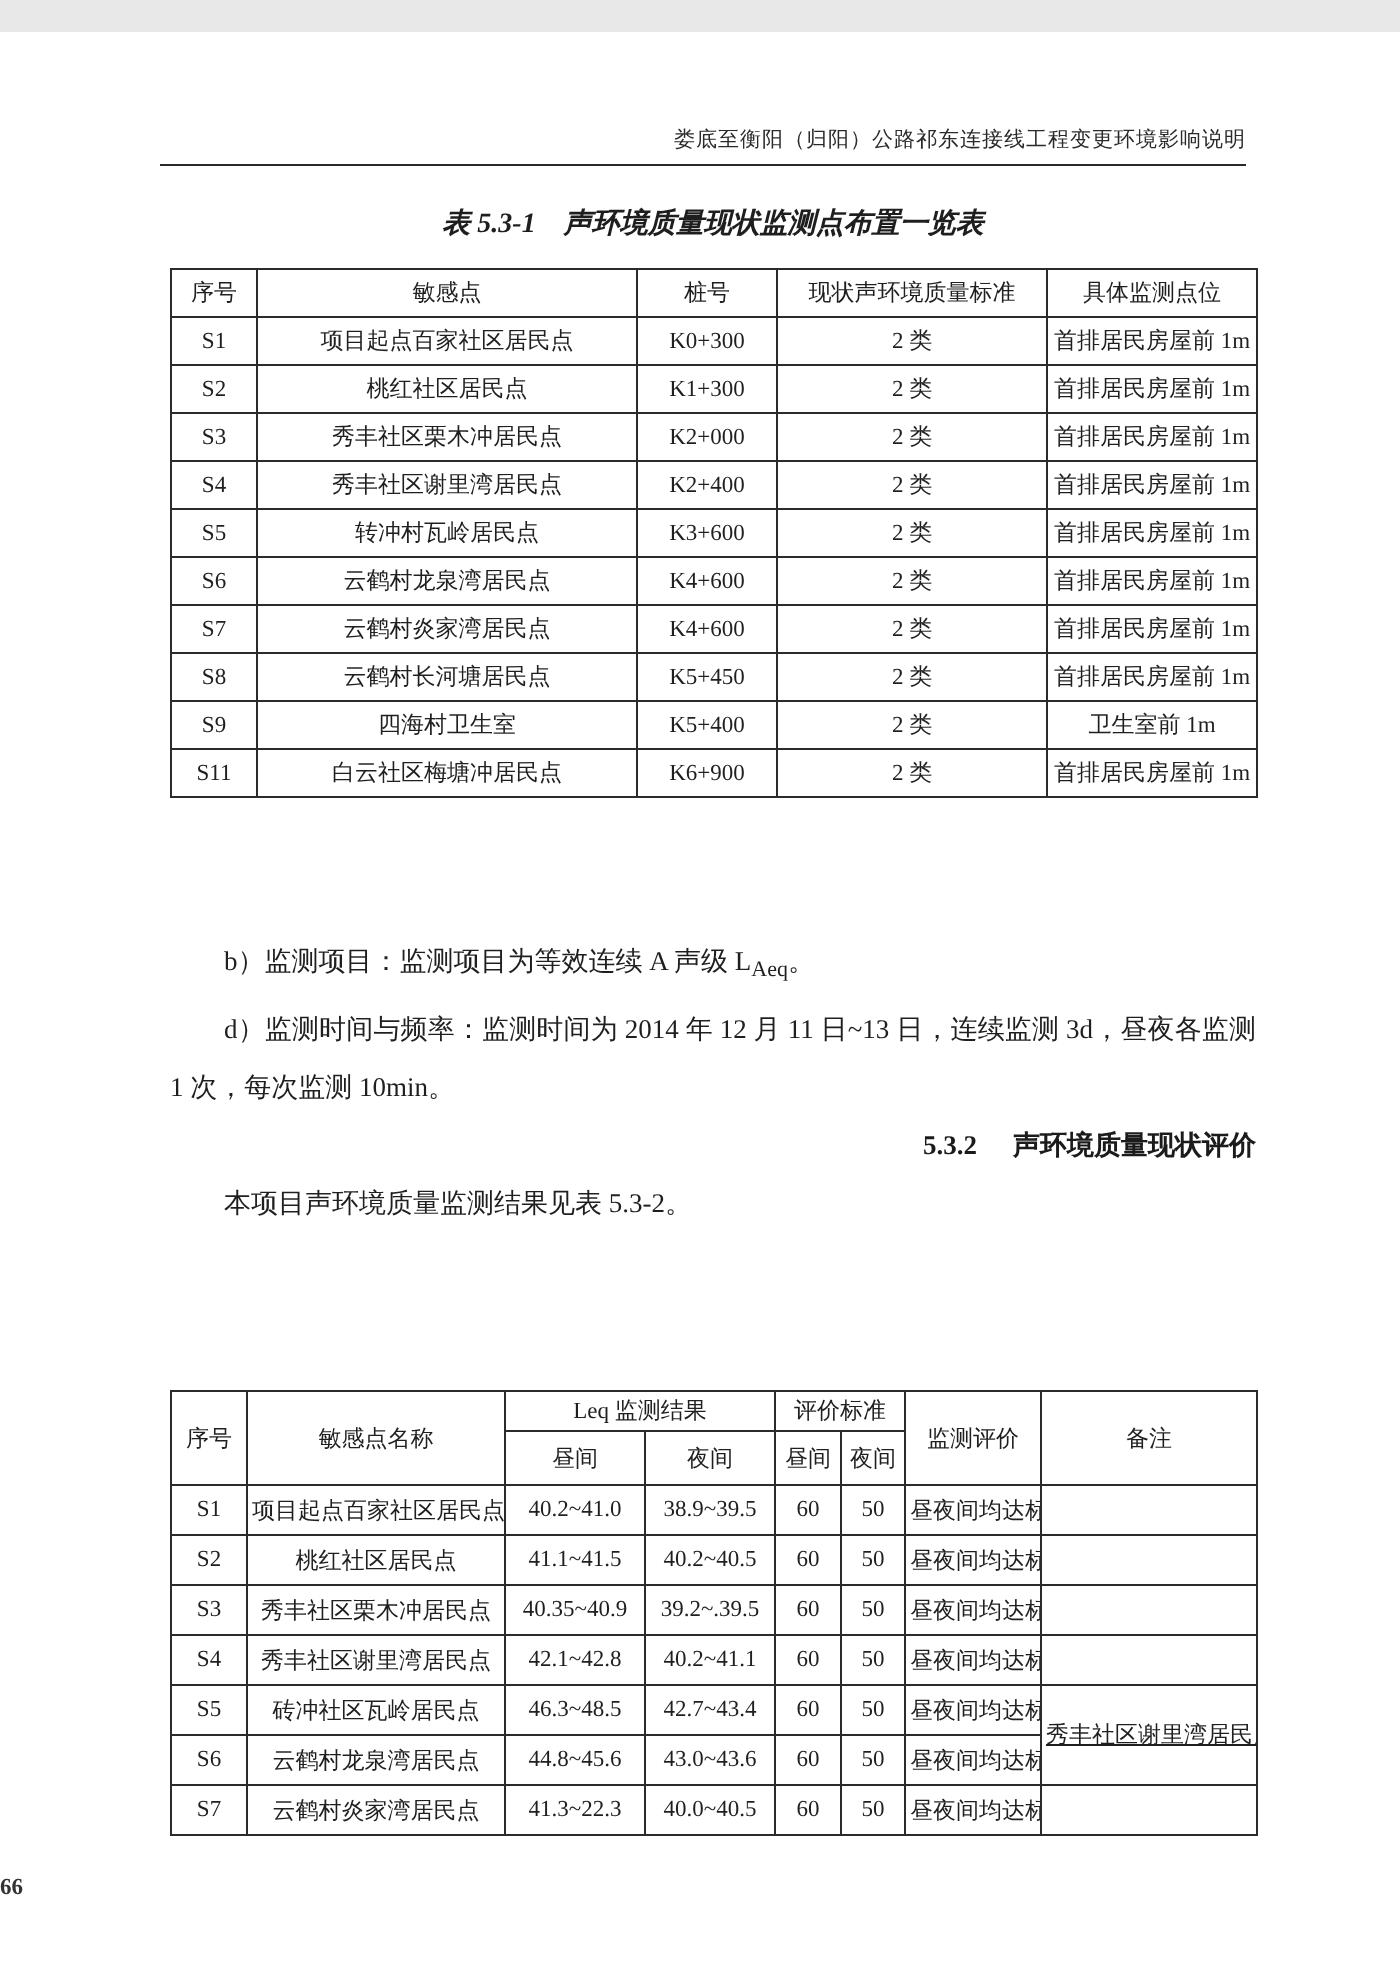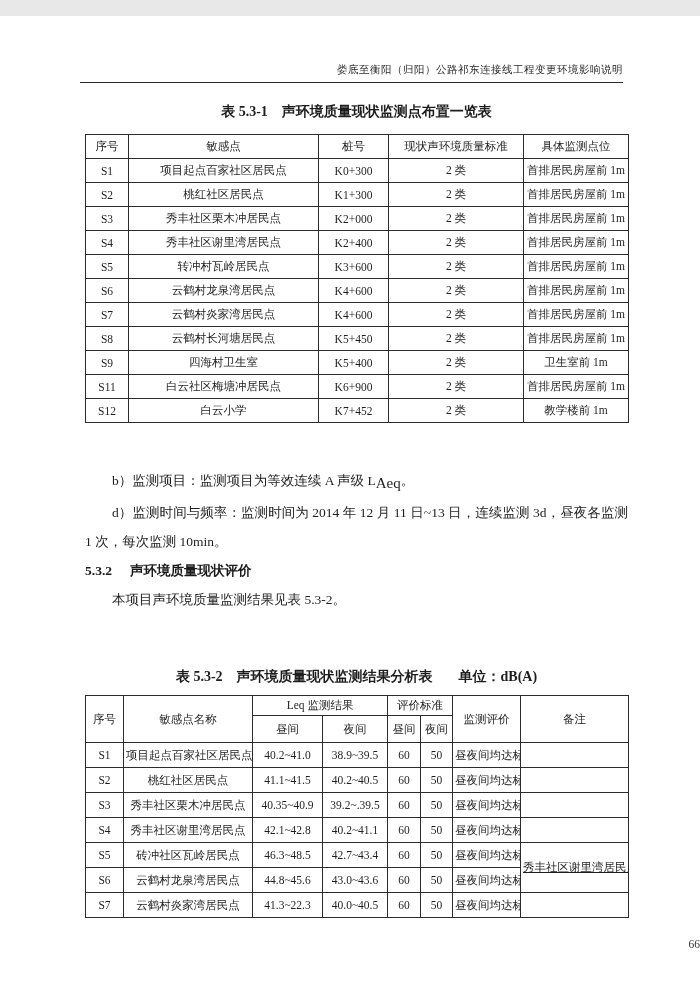--- a/index.html
+++ b/index.html
@@ -18,7 +18,7 @@
   }
   .caption{
     position:absolute;left:85px;width:543px;text-align:center;
-    font-weight:bold;font-size:14px;color:#1e1e1e;white-space:nowrap;
+    font-weight:bold;font-size:14px;color:#1e1e1e;white-space:nowrap;font-style:italic;
   }
   .caption .cap-label{margin-right:14px;}
   .caption .cap-unit{margin-left:26px;}

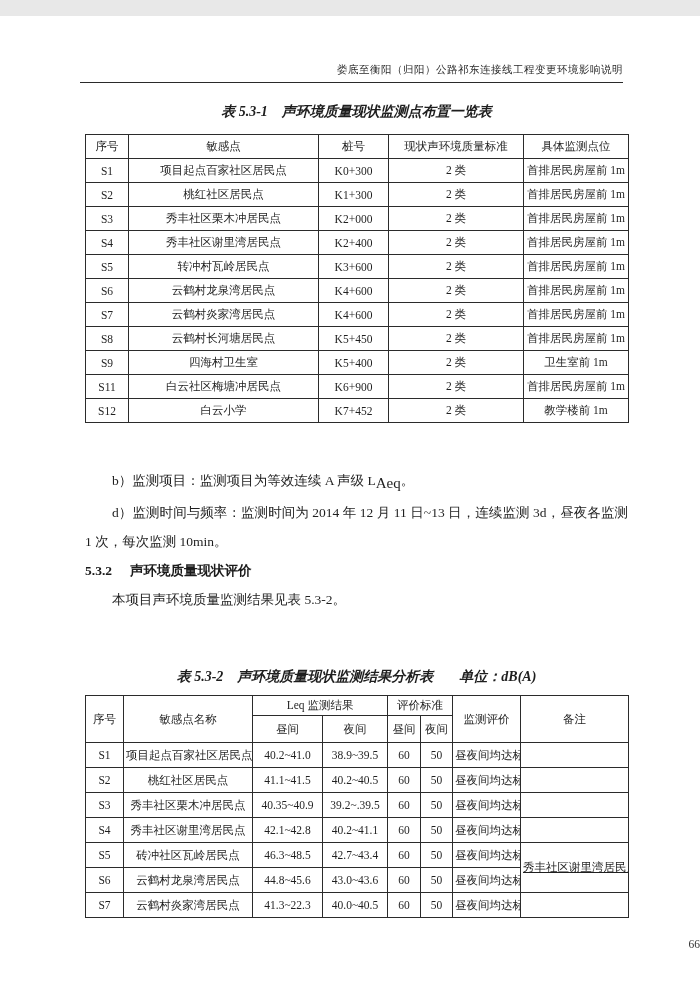--- a/index.html
+++ b/index.html
@@ -156,13 +156,6 @@
           <td>K6+900</td>
           <td>2 类</td>
           <td>首排居民房屋前 1m</td>
-        </tr>
-        <tr>
-          <td>S12</td>
-          <td>白云小学</td>
-          <td>K7+452</td>
-          <td>2 类</td>
-          <td>教学楼前 1m</td>
         </tr>
       </tbody>
     </table>

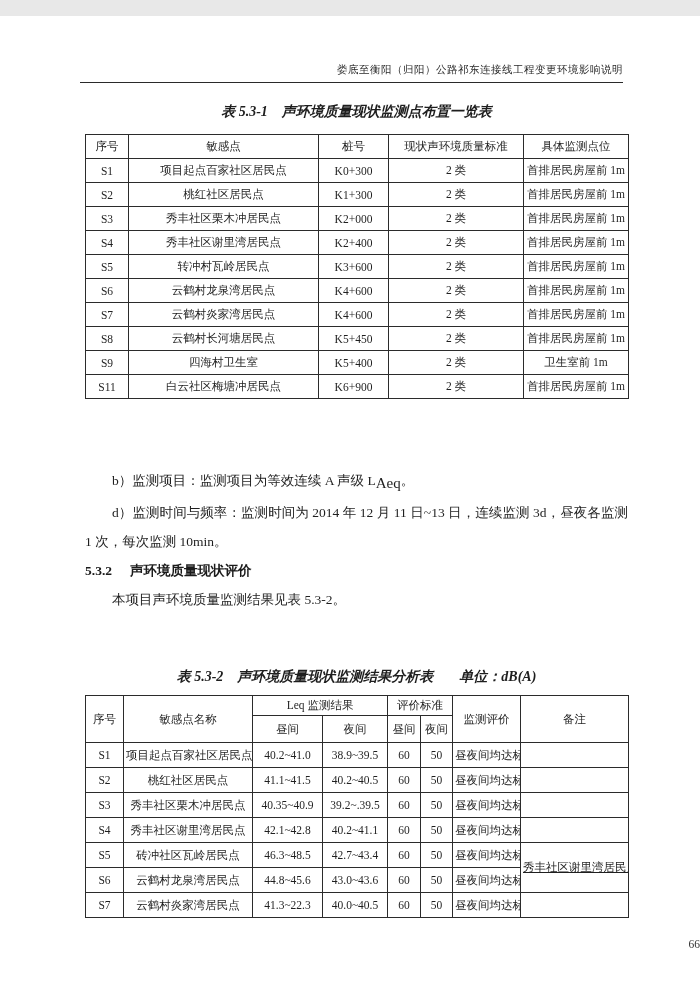--- a/index.html
+++ b/index.html
@@ -44,7 +44,7 @@
     font-size:13.5px;line-height:29px;color:#1f1f1f;
   }
   .textflow p{margin:0;text-indent:2em;text-align:justify;}
-  sub{font-size:15px;vertical-align:-3px;letter-spacing:0;}
+  sub{font-size:11px;vertical-align:-3px;letter-spacing:0;}
   .section-heading{
     margin:0;font-size:13.5px;font-weight:bold;color:#1b1b1b;
     line-height:29px;

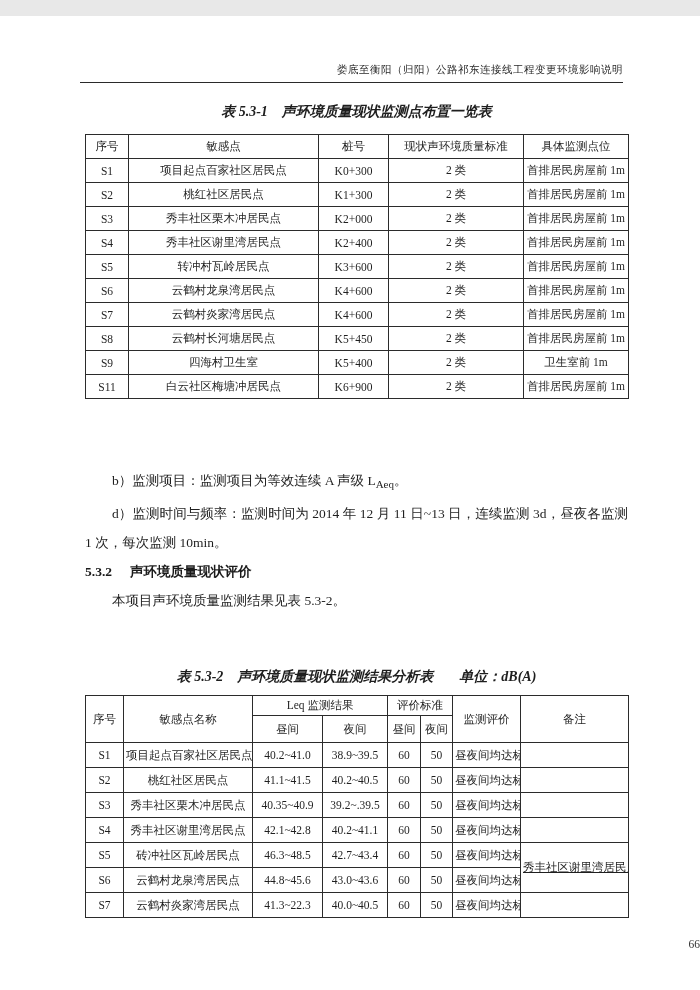--- a/index.html
+++ b/index.html
@@ -48,6 +48,7 @@
   .section-heading{
     margin:0;font-size:13.5px;font-weight:bold;color:#1b1b1b;
     line-height:29px;
+    text-align:right;
   }
   .section-heading .sec-num{margin-right:18px;}
   .page-number{

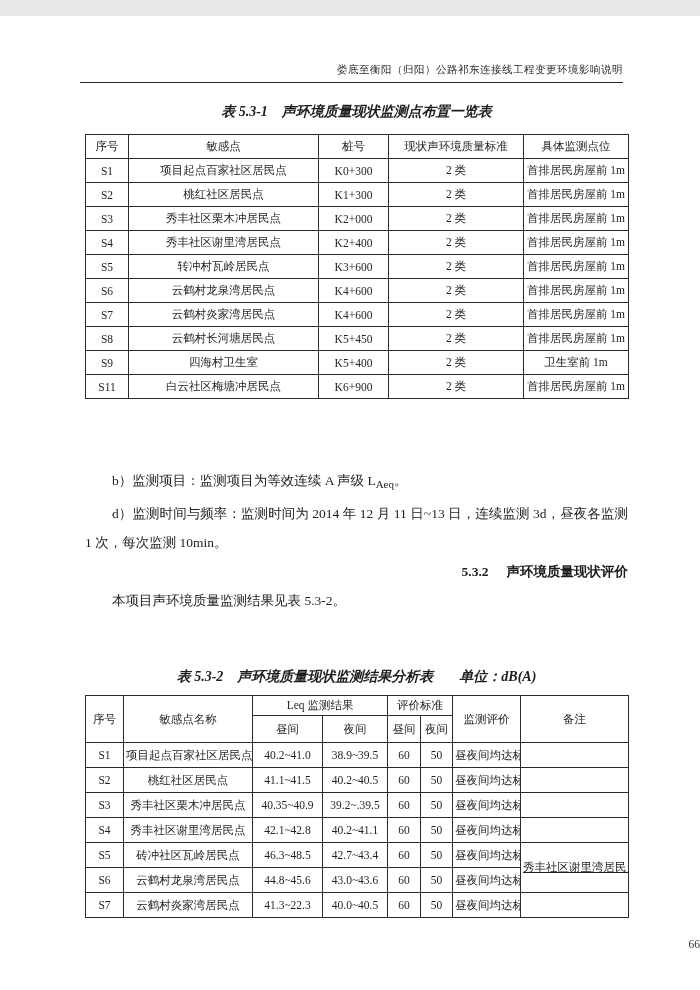--- a/index.html
+++ b/index.html
@@ -170,9 +170,6 @@
     <p>本项目声环境质量监测结果见表 5.3-2。</p>
   </div>
 
-  <div class="caption" id="caption-2">
-    <span class="cap-label">表 5.3-2</span><span>声环境质量现状监测结果分析表</span><span class="cap-unit">单位：dB(A)</span>
-  </div>
 
   <table id="table2">
       <colgroup>

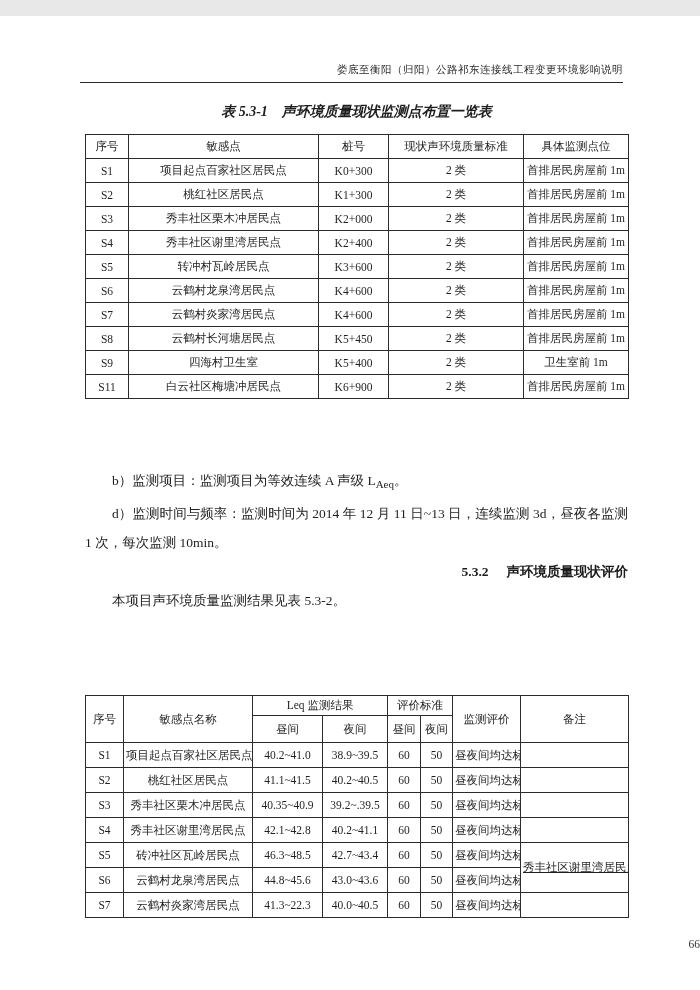--- a/index.html
+++ b/index.html
@@ -52,8 +52,8 @@
   }
   .section-heading .sec-num{margin-right:18px;}
   .page-number{
-    position:absolute;top:922px;left:0;width:700px;text-align:right;
-    font-size:11.5px;color:#333;
+    position:absolute;top:922px;left:0;width:700px;text-align:left;
+    font-size:11.5px;color:#333;font-weight:bold;
   }
 </style>
 </head>

